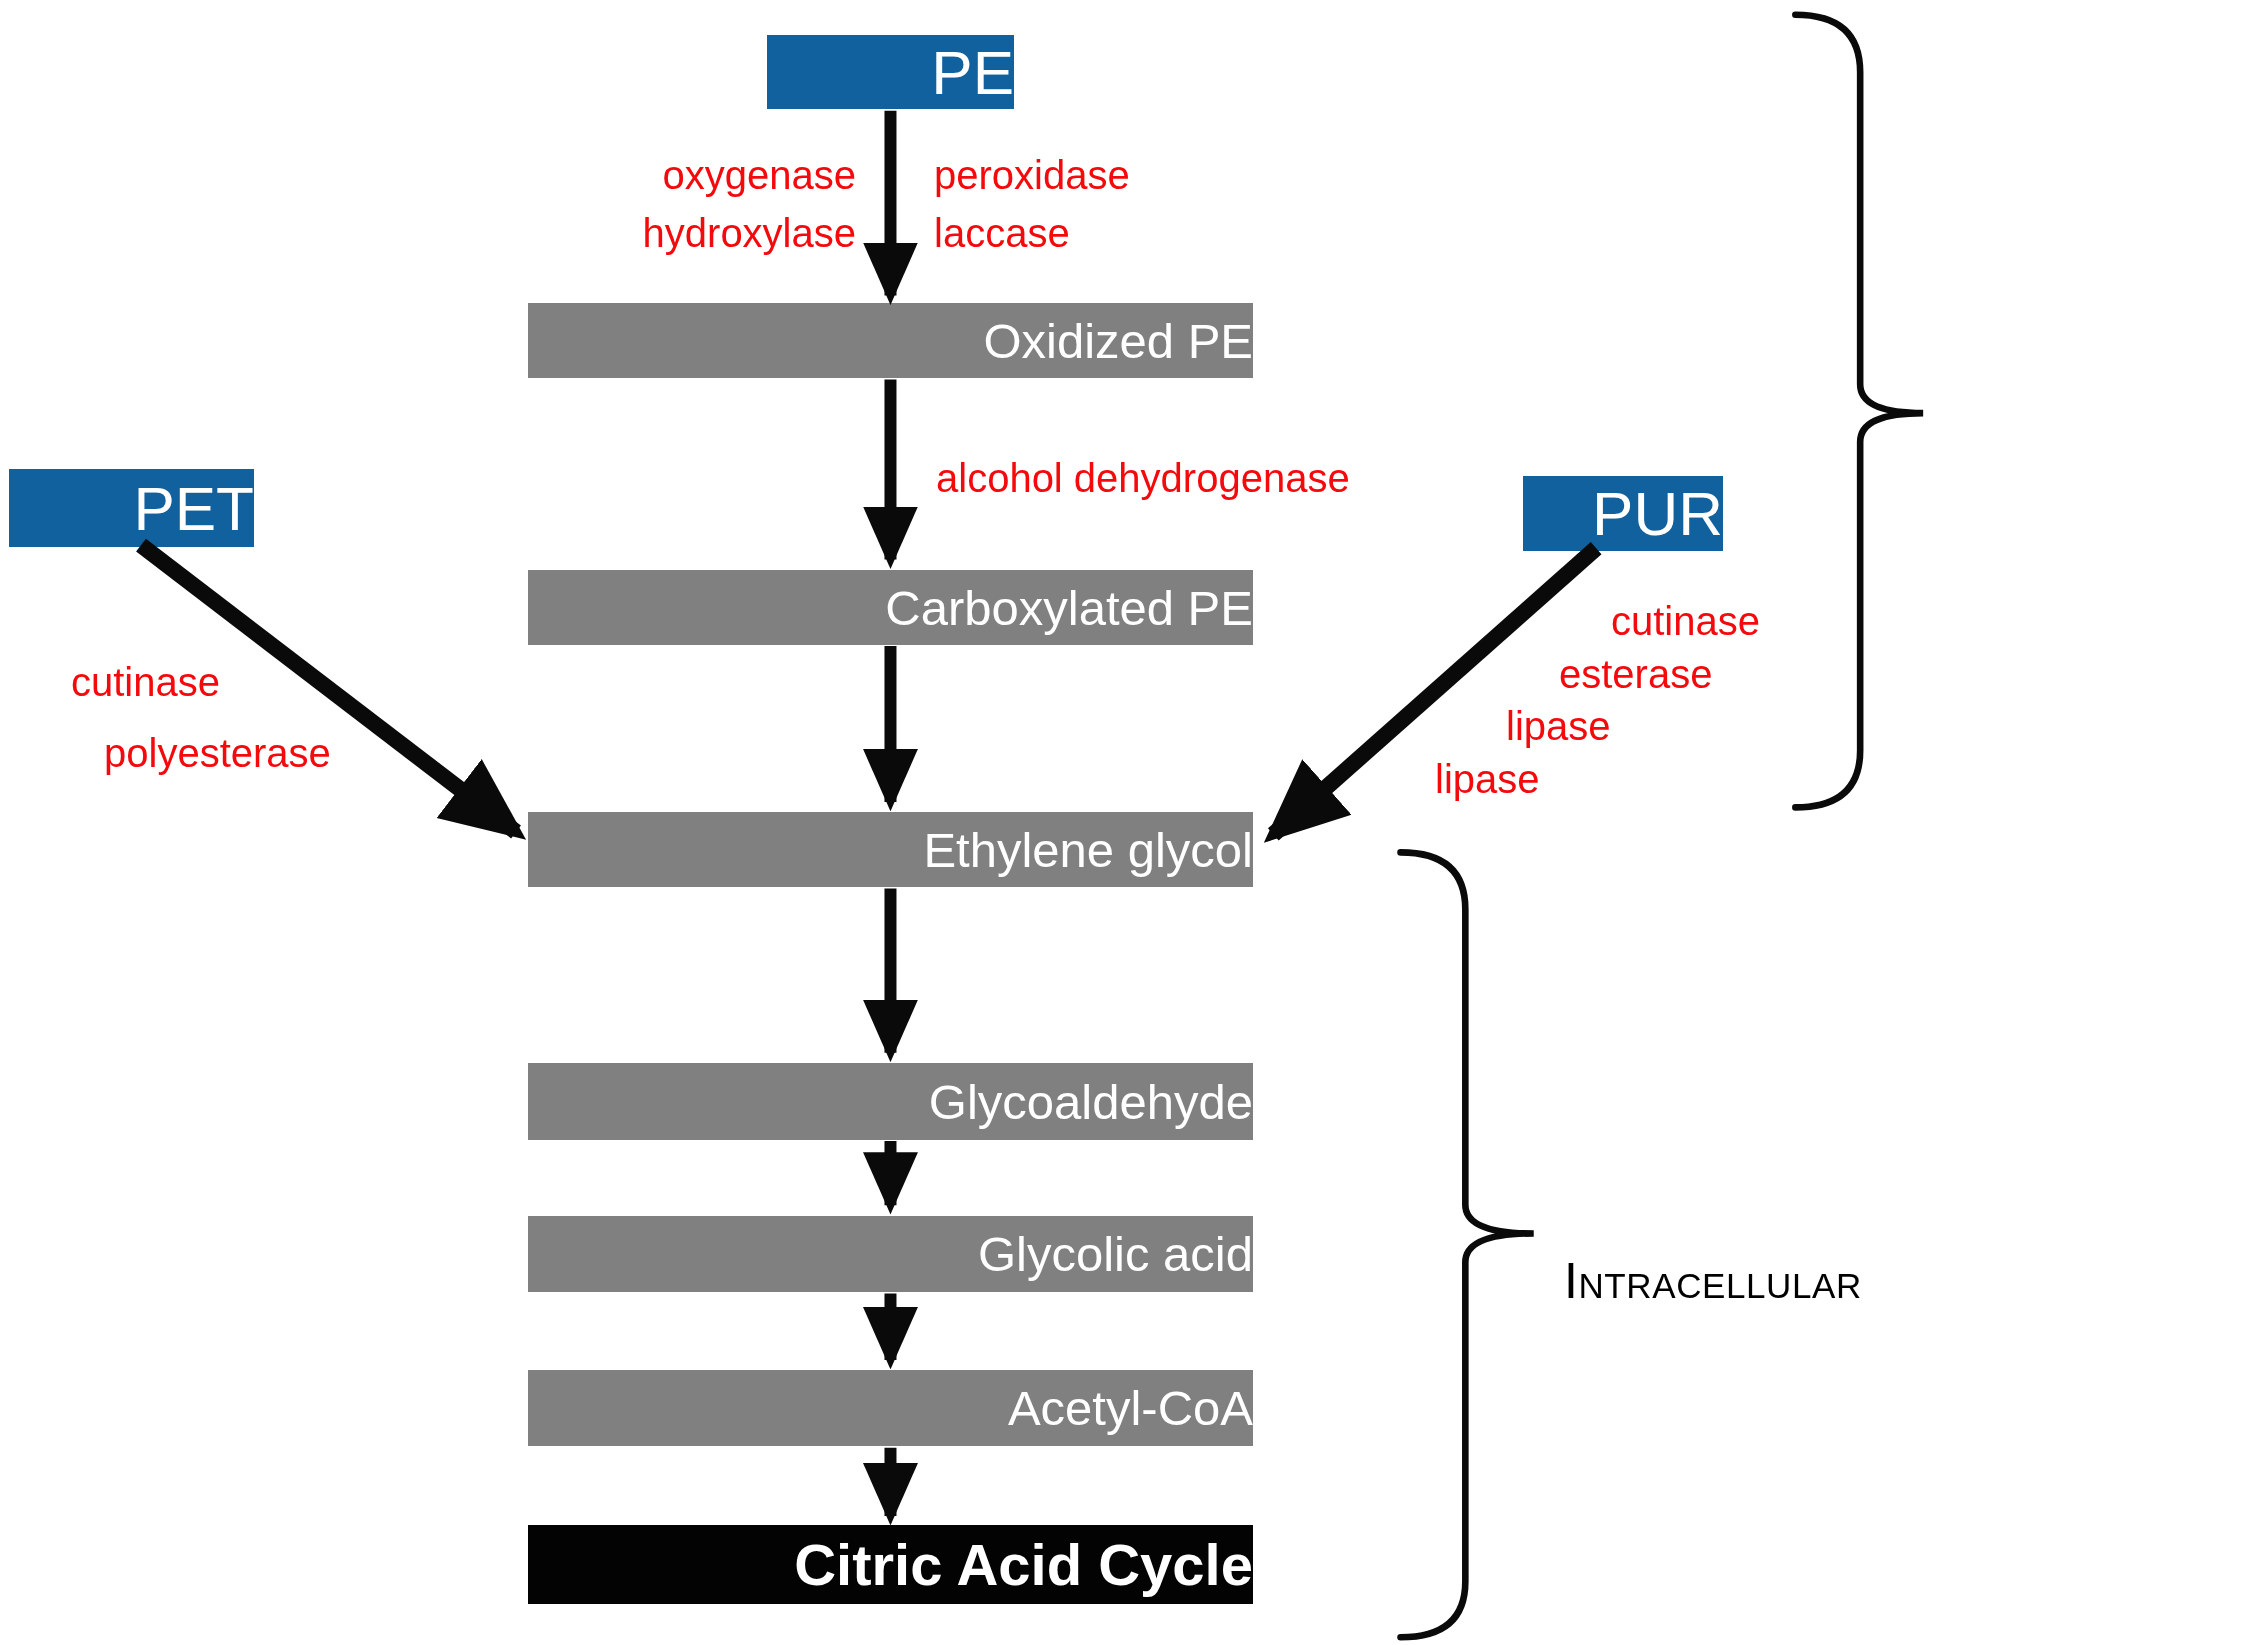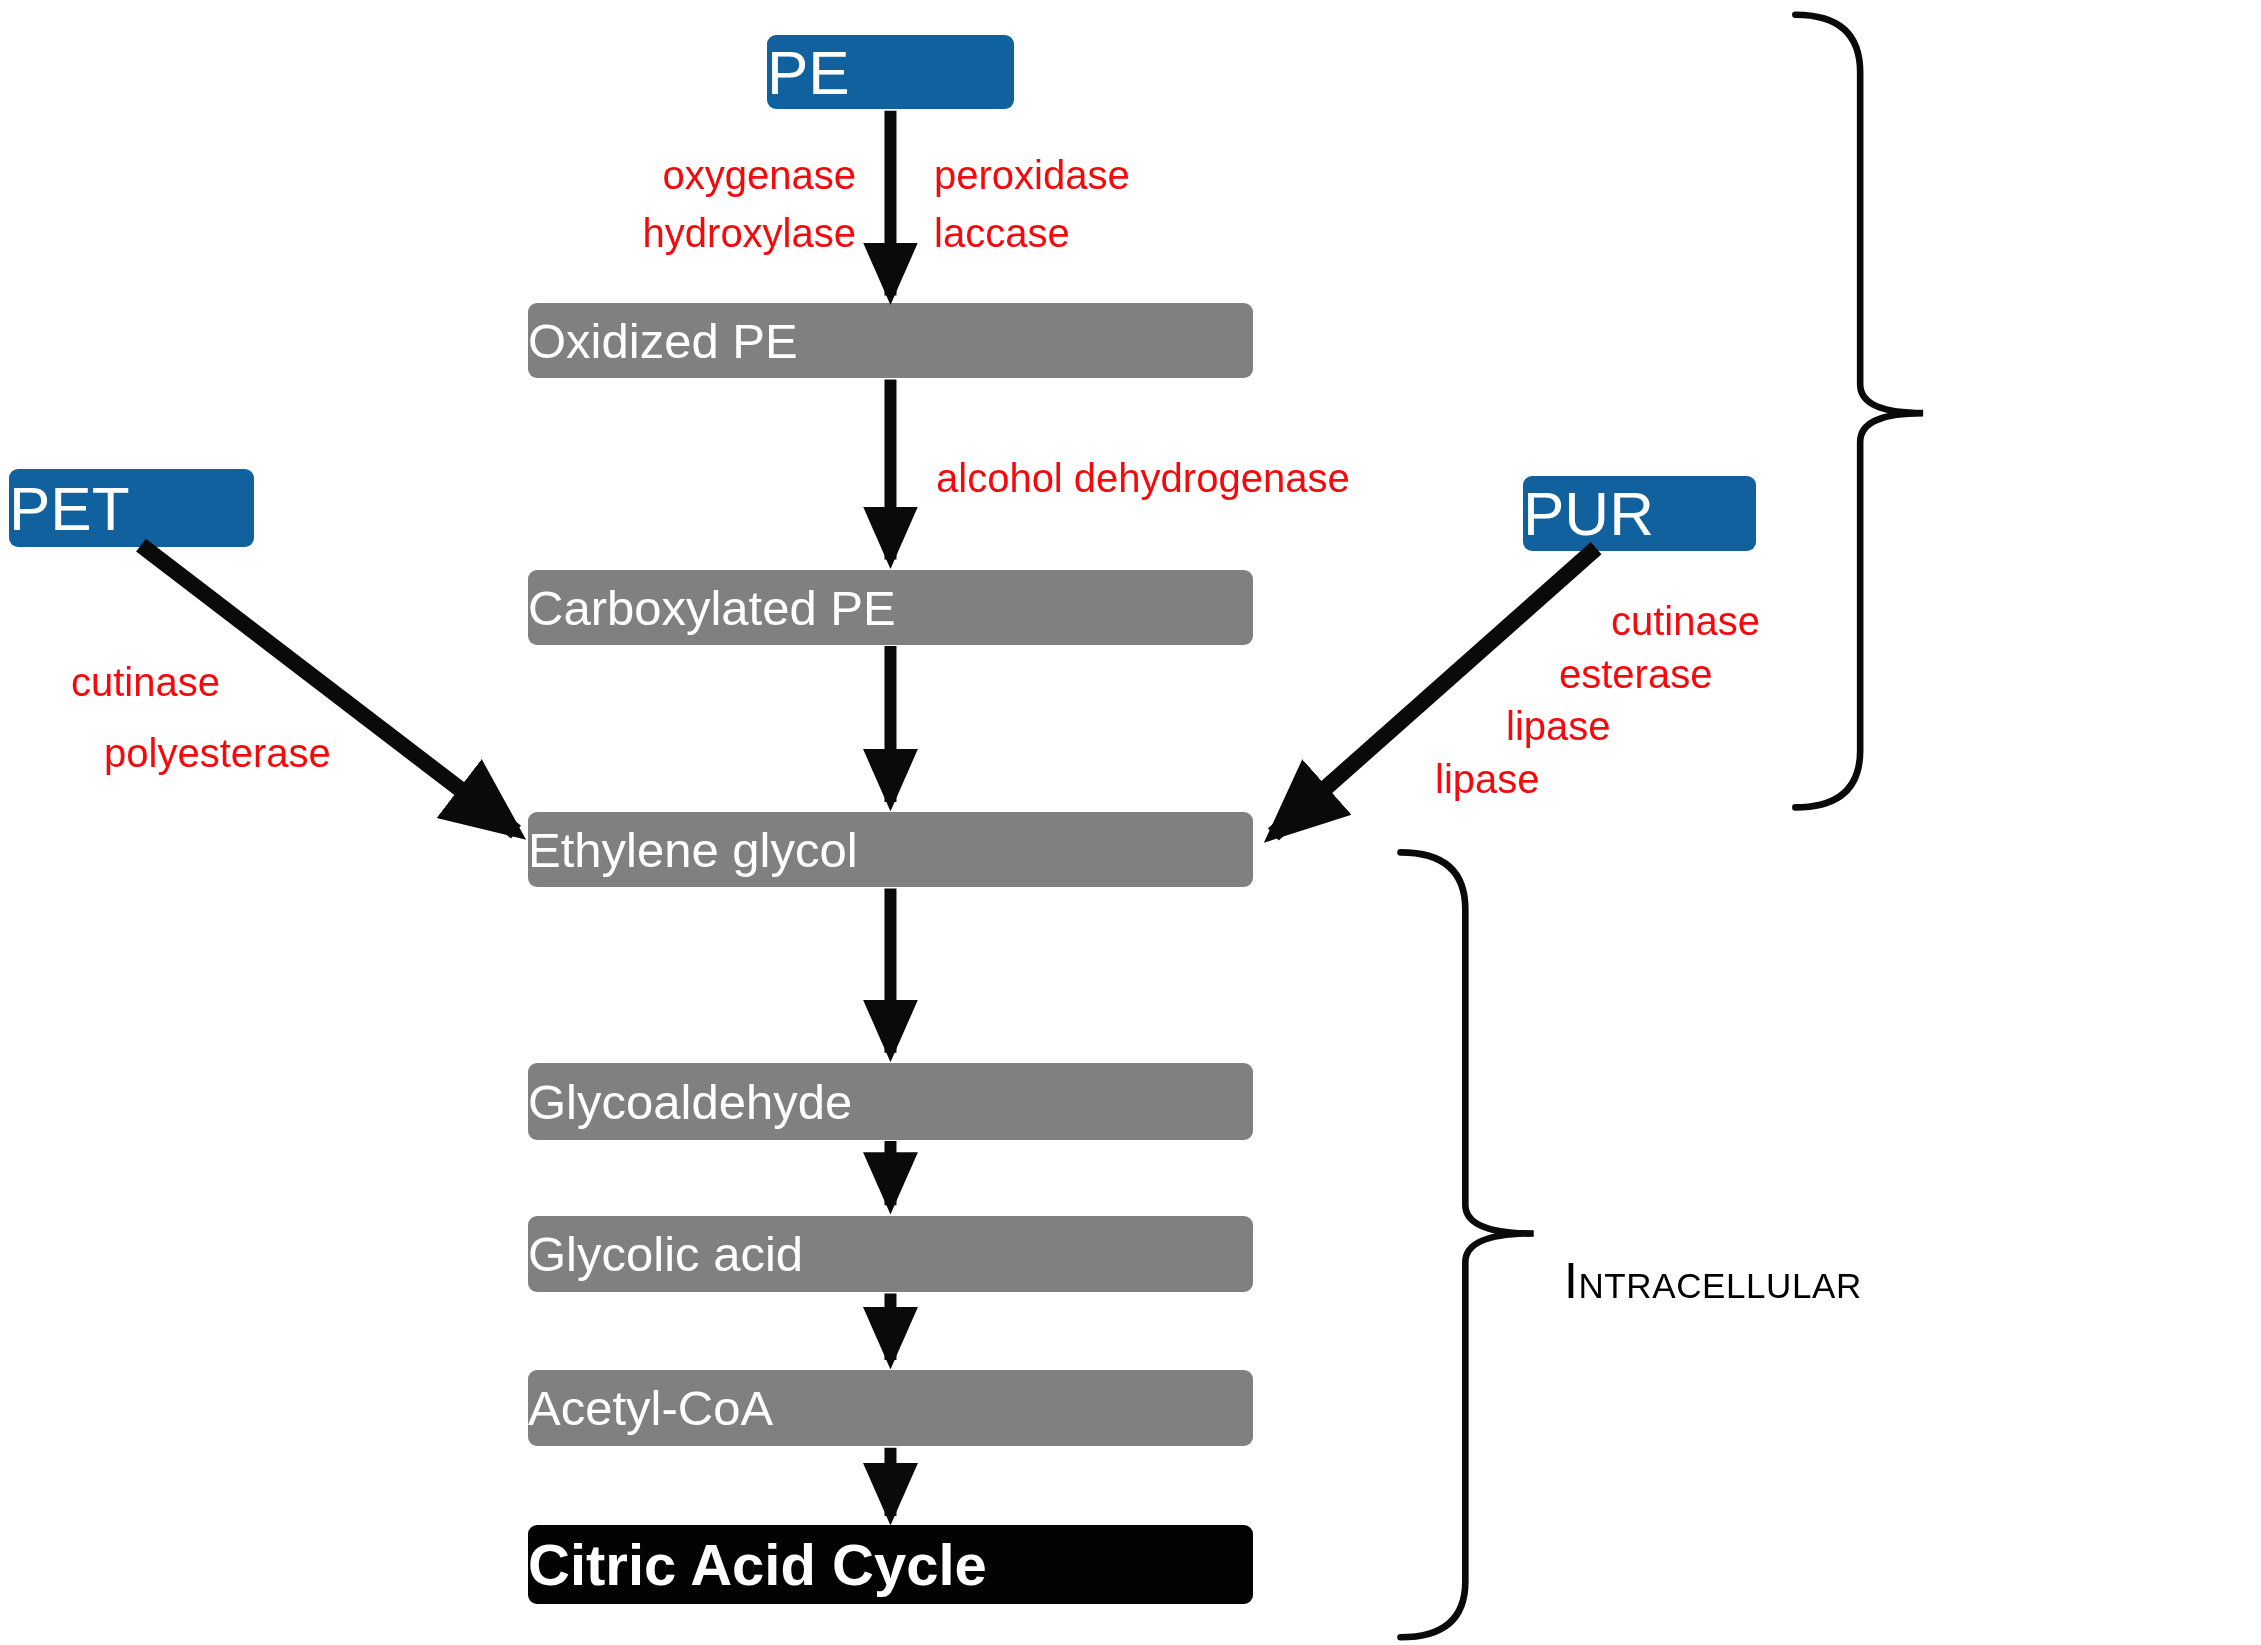--- a/index.html
+++ b/index.html
@@ -15,8 +15,8 @@
   body{width:2261px;height:1646px;font-family:"Liberation Sans",sans-serif;}
   #canvas{position:relative;width:2261px;height:1646px;overflow:hidden;background:var(--background);}
 
-  .node{position:absolute;display:flex;align-items:center;justify-content:flex-start;
-        color:var(--node-text);white-space:nowrap;z-index:2;border-radius:9px;}
+  .node{position:absolute;display:flex;align-items:center;justify-content:flex-end;
+        color:var(--node-text);white-space:nowrap;z-index:2;}
   .node.blue{background:var(--node-blue);font-size:62px;}
   .node.gray{background:var(--node-gray);font-size:49px;}
   .node.black{background:var(--node-black);font-size:58px;font-weight:bold;}

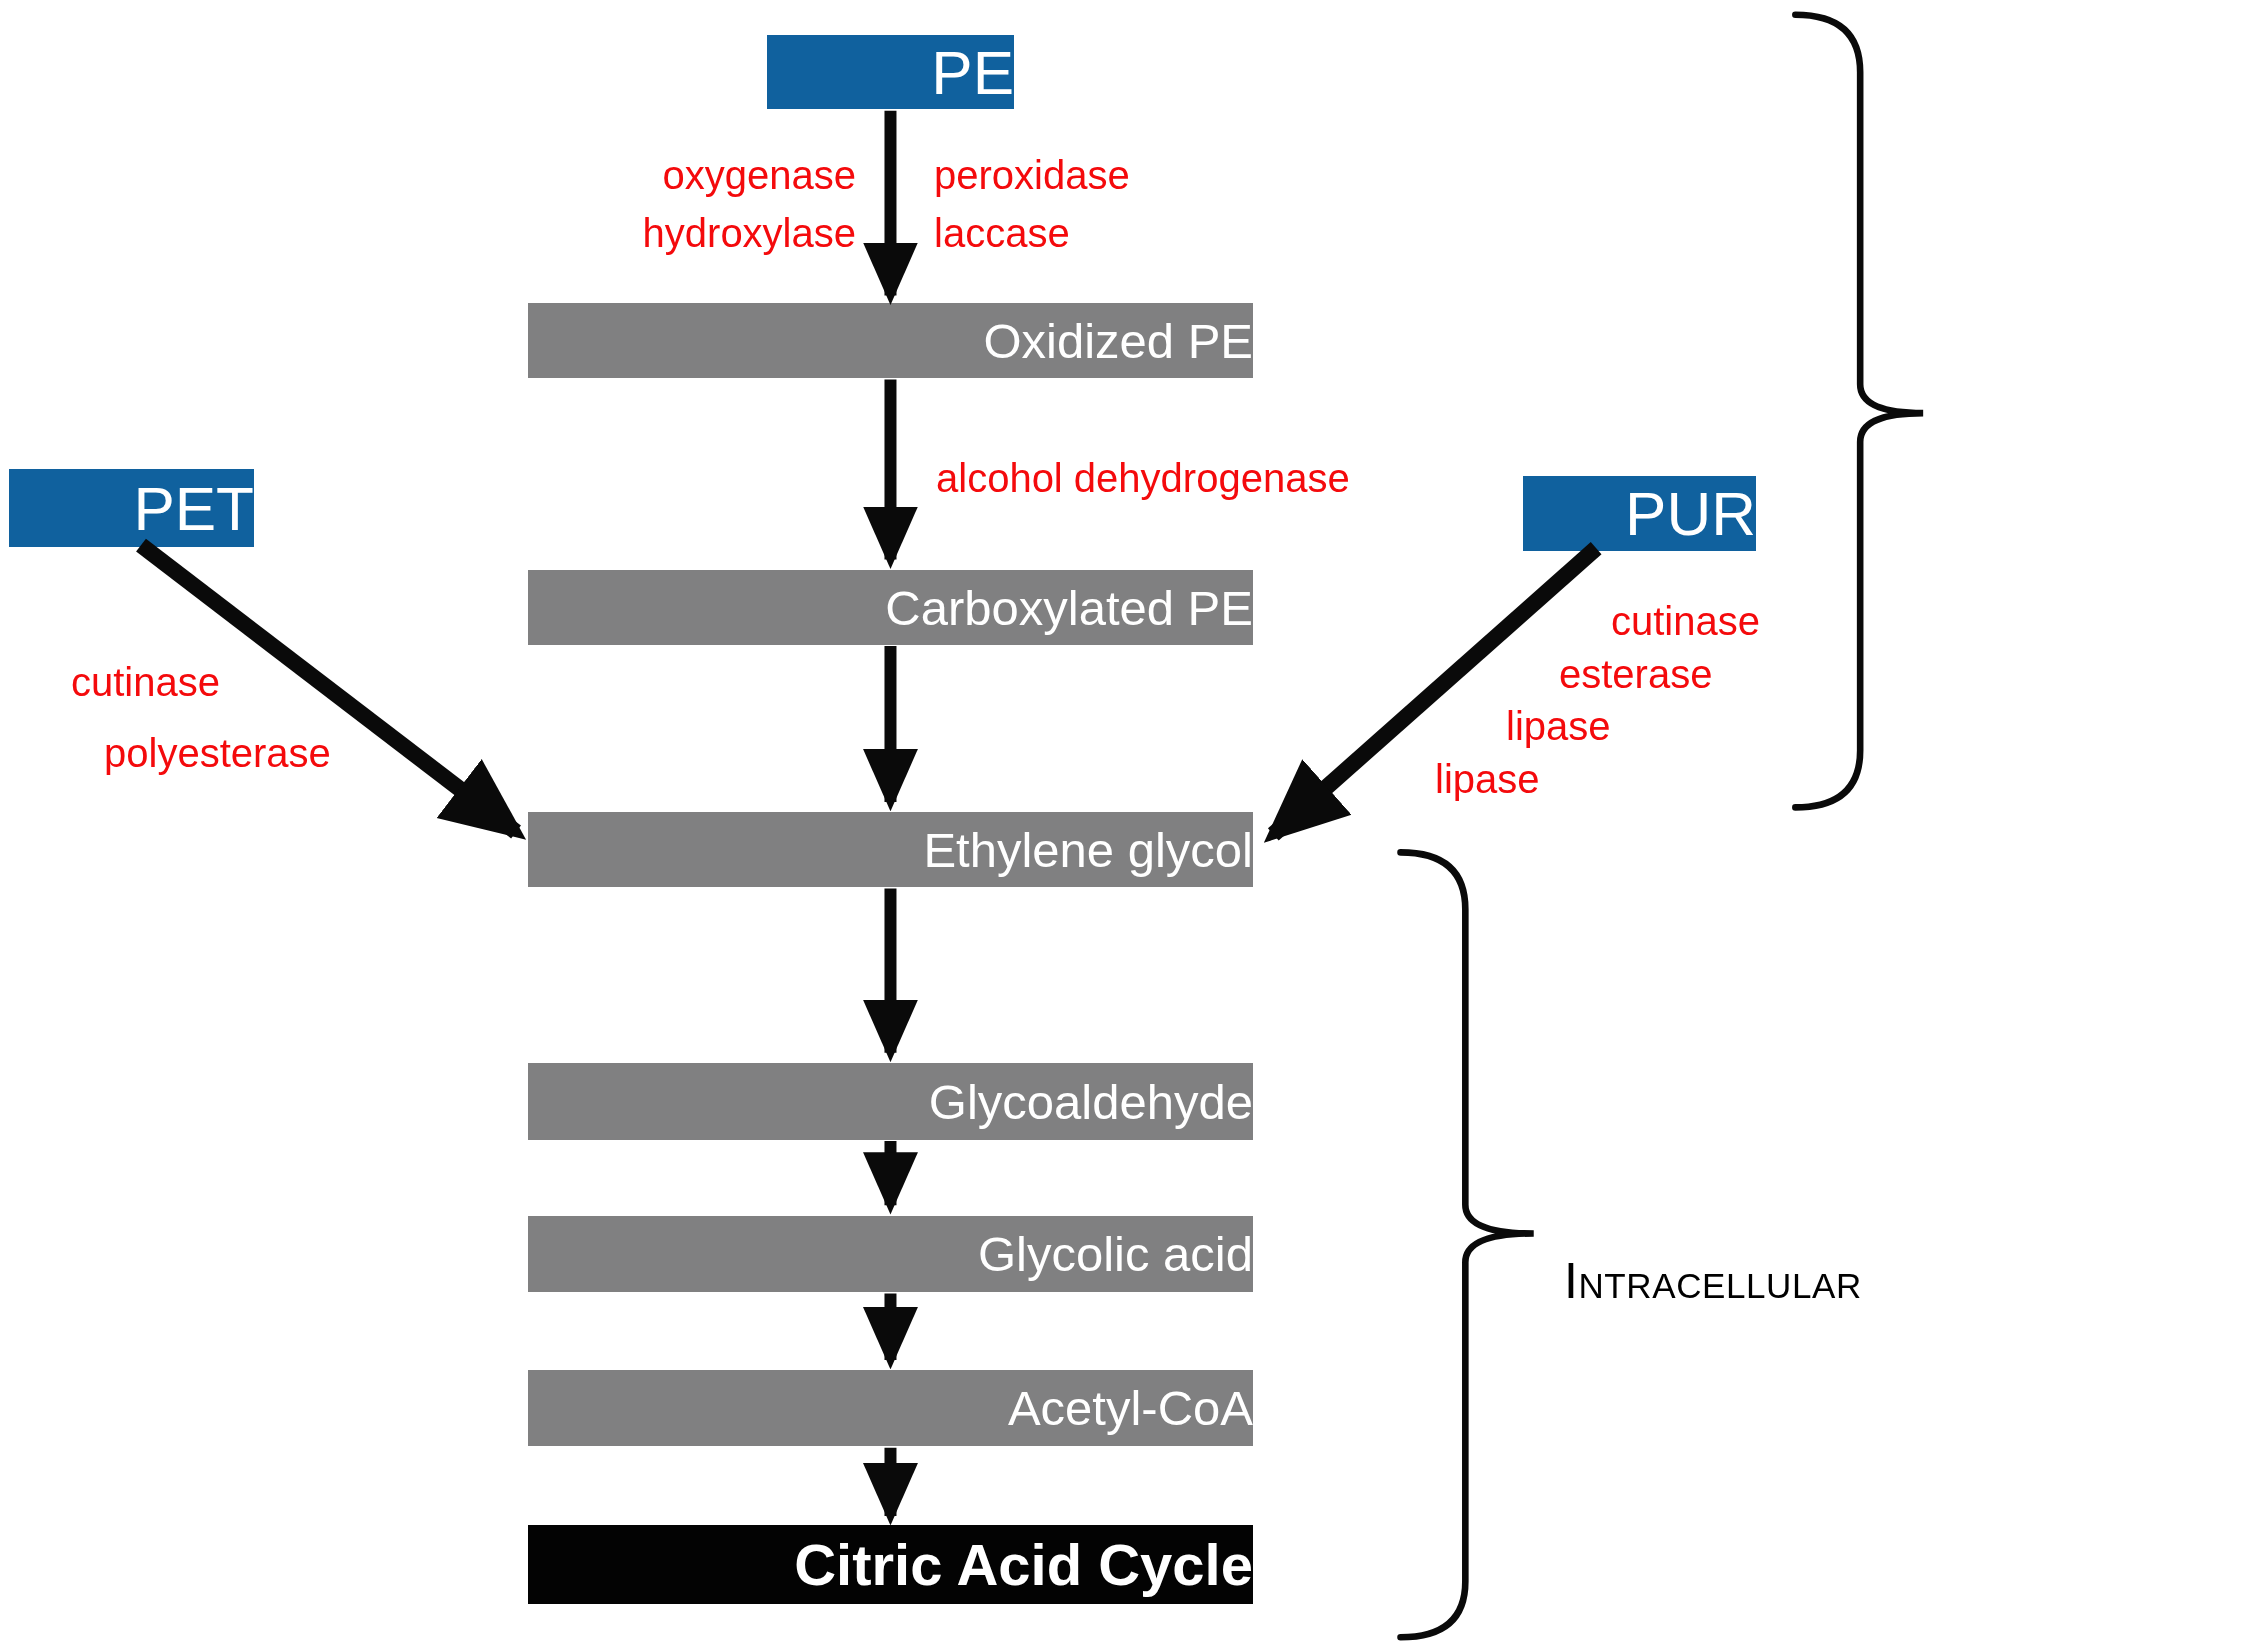--- a/index.html
+++ b/index.html
@@ -47,7 +47,7 @@
     <span>PET</span>
   </div>
 
-  <div class="node blue" style="left:1523px;top:476px;width:233px;height:75px;">
+  <div class="node blue" style="left:1523px;top:476px;width:200px;height:75px;">
     <span>PUR</span>
   </div>
 

